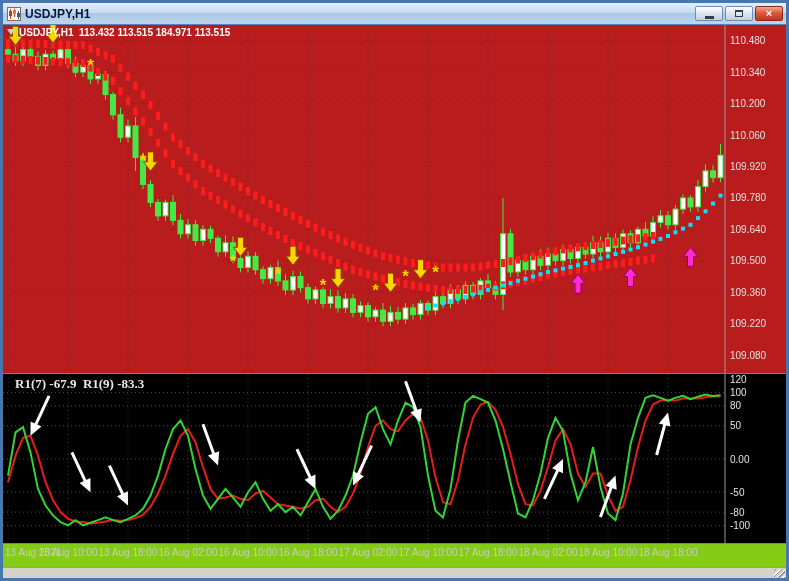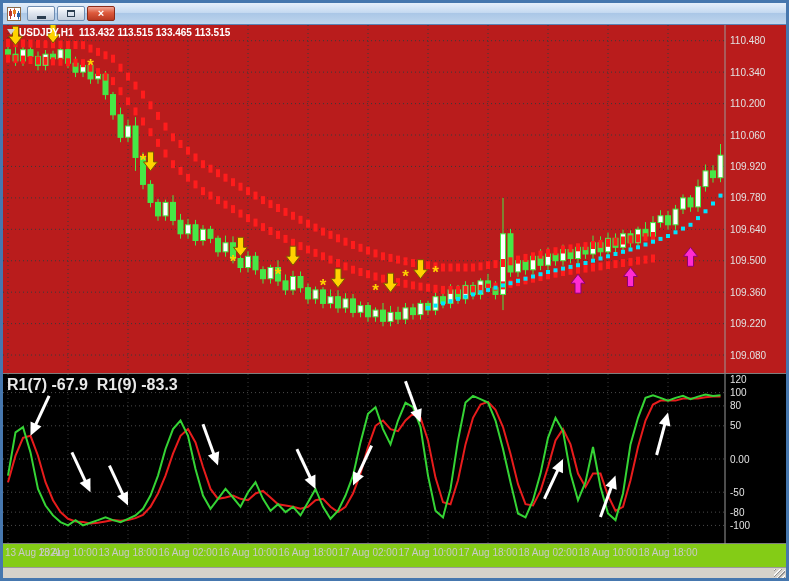--- a/index.html
+++ b/index.html
@@ -59,6 +59,7 @@
         <rect x="10" y="6" width="3" height="4" fill="#2a5fa8"></rect>
       </svg>
     </span>
+    <span class="title-text">USDJPY,H1</span>
     <span class="winbtns">
       <button class="winbtn">
           <span class="glyph-min"></span>

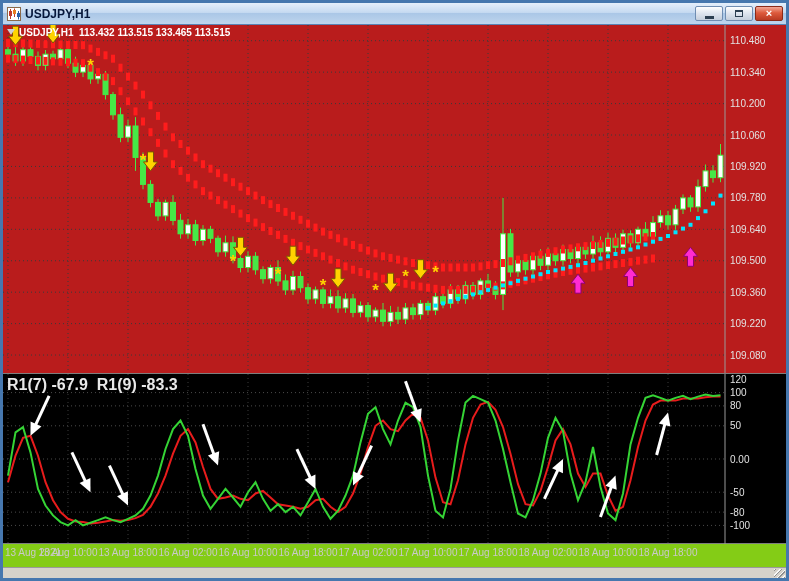--- a/index.html
+++ b/index.html
@@ -749,7 +749,7 @@
         <line x1="722" y1="0" x2="722" y2="348" stroke="#9a9a9a" stroke-width="1"></line>
       </svg>
     <span class="shift-triangle"></span>
-    <div class="ohlc-label">USDJPY,H1  113.432 113.515 133.465 113.515</div>
+    <div class="ohlc-label">USDJPY,H1  113.432 113.515 184.971 113.515</div>
   </div>
 
   <div class="pane-ind">

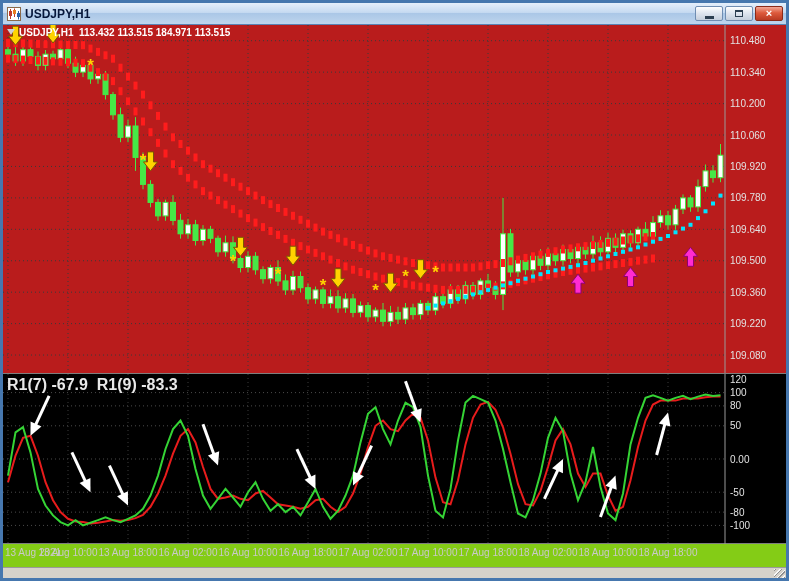--- a/index.html
+++ b/index.html
@@ -39,7 +39,7 @@
   svg{display:block;}
   svg text{font-family:"Liberation Sans",sans-serif;}
   .ohlc-label{position:absolute;left:16px;top:2px;font-size:10px;font-weight:bold;color:#ffffff;white-space:pre;}
-  .ind-label{position:absolute;left:4px;top:2px;font-size:16px;font-weight:bold;color:#e8e8e8;white-space:pre;}
+  .ind-label{position:absolute;left:12px;top:2px;font-size:13px;font-weight:bold;color:#e8e8e8;white-space:pre;font-family:Liberation Serif, serif;}
   .shift-triangle{position:absolute;left:4px;top:4px;width:0;height:0;
     border-left:4px solid transparent;border-right:4px solid transparent;border-top:6px solid #cfcfcf;}
 </style>

